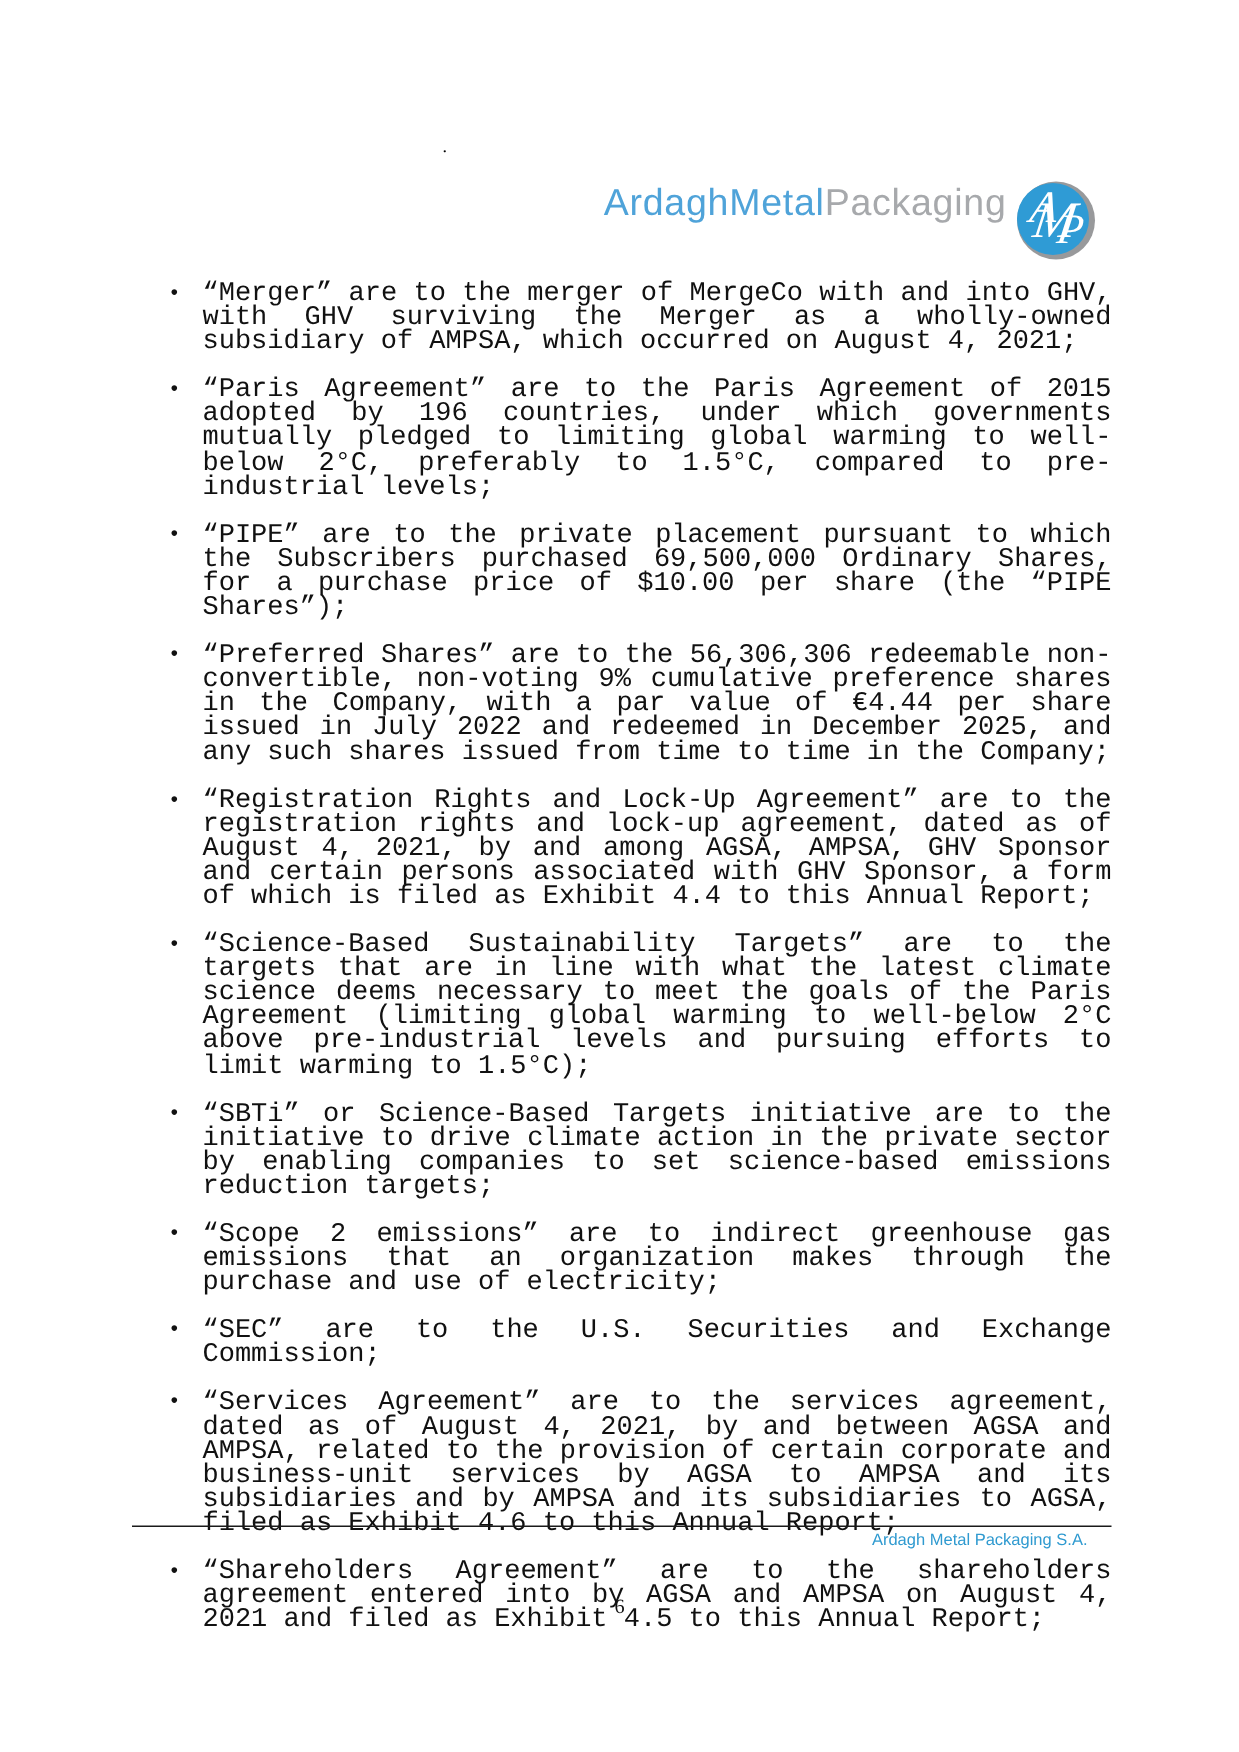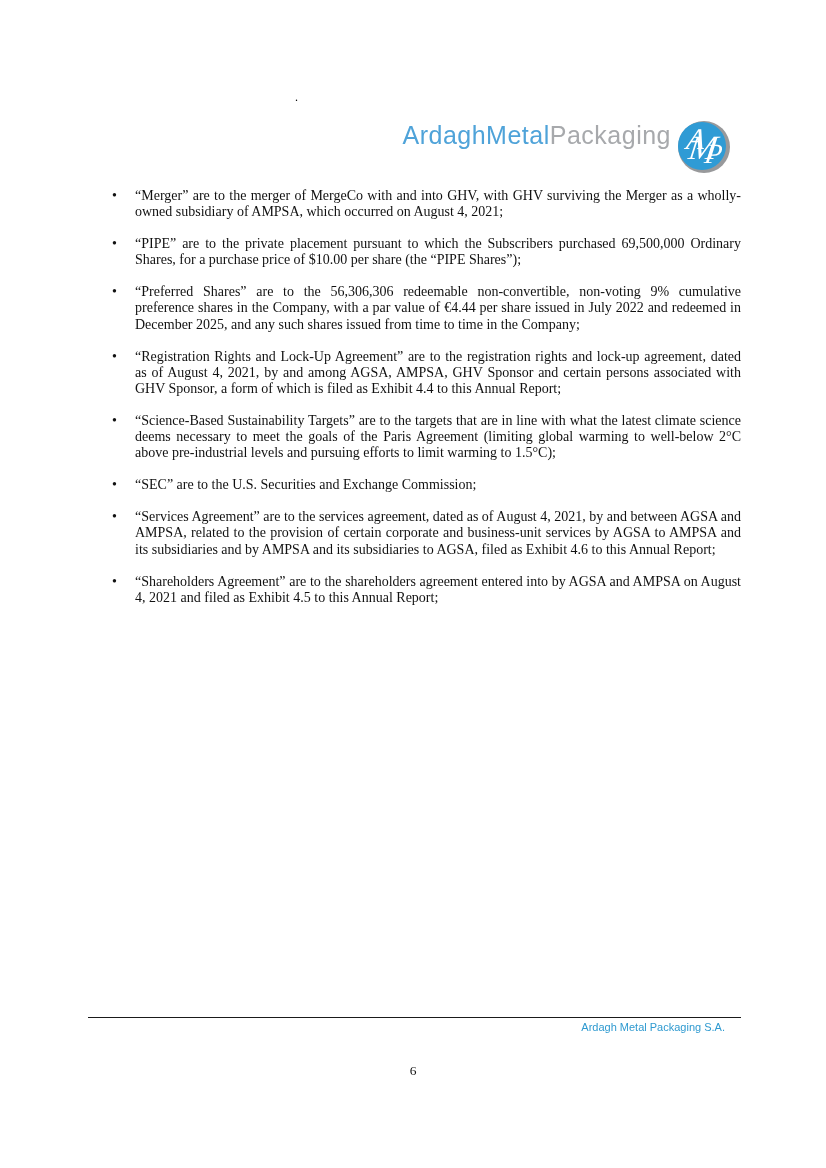--- a/index.html
+++ b/index.html
@@ -87,9 +87,10 @@
     position: relative;
     padding-left: 25px;
     margin-bottom: 16px;
-    font-size: 14px;
+    font-size: 18px;
     line-height: 16.1px;
     text-align: justify;
+    font-family: Liberation Mono, monospace;
   }
   .def-list li::before {
     content: "\2022";

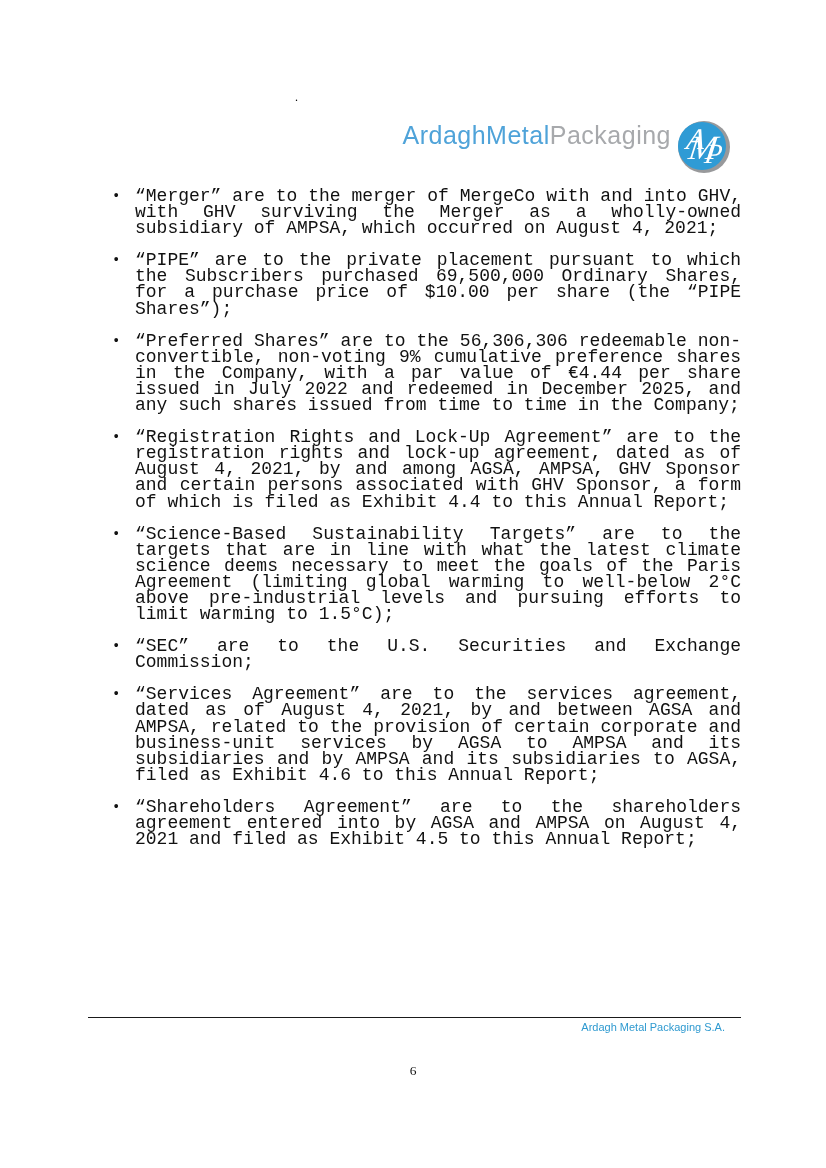--- a/index.html
+++ b/index.html
@@ -147,6 +147,7 @@
 <div class="content">
   <ul class="def-list">
     <li>“Merger” are to the merger of MergeCo with and into GHV, with GHV surviving the Merger as a wholly-owned subsidiary of AMPSA, which occurred on August 4, 2021;</li>
+    <li>“Paris Agreement” are to the Paris Agreement of 2015 adopted by 196 countries, under which governments mutually pledged to limiting global warming to well-below 2°C, preferably to 1.5°C, compared to pre-industrial levels;</li>
     <li>“PIPE” are to the private placement pursuant to which the Subscribers purchased 69,500,000 Ordinary Shares, for a purchase price of $10.00 per share (the “PIPE Shares”);</li>
     <li>“Preferred Shares” are to the 56,306,306 redeemable non-convertible, non-voting 9% cumulative preference shares in the Company, with a par value of €4.44 per share issued in July 2022 and redeemed in December 2025, and any such shares issued from time to time in the Company;</li>
     <li>“Registration Rights and Lock-Up Agreement” are to the registration rights and lock-up agreement, dated as of August 4, 2021, by and among AGSA, AMPSA, GHV Sponsor and certain persons associated with GHV Sponsor, a form of which is filed as Exhibit 4.4 to this Annual Report;</li>

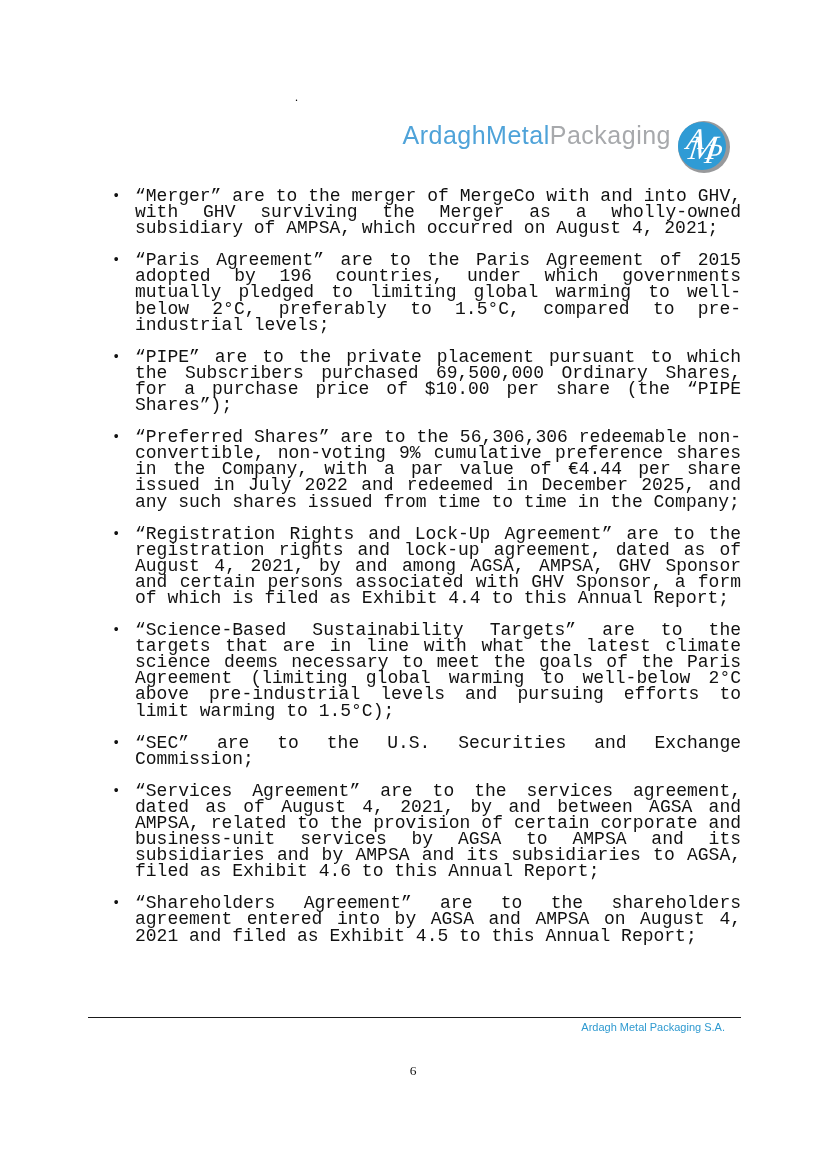--- a/index.html
+++ b/index.html
@@ -152,6 +152,7 @@
     <li>“Preferred Shares” are to the 56,306,306 redeemable non-convertible, non-voting 9% cumulative preference shares in the Company, with a par value of €4.44 per share issued in July 2022 and redeemed in December 2025, and any such shares issued from time to time in the Company;</li>
     <li>“Registration Rights and Lock-Up Agreement” are to the registration rights and lock-up agreement, dated as of August 4, 2021, by and among AGSA, AMPSA, GHV Sponsor and certain persons associated with GHV Sponsor, a form of which is filed as Exhibit 4.4 to this Annual Report;</li>
     <li>“Science-Based Sustainability Targets” are to the targets that are in line with what the latest climate science deems necessary to meet the goals of the Paris Agreement (limiting global warming to well-below 2°C above pre-industrial levels and pursuing efforts to limit warming to 1.5°C);</li>
+    <li>“SBTi” or Science-Based Targets initiative are to the initiative to drive climate action in the private sector by enabling companies to set science-based emissions reduction targets;</li>
     <li>“SEC” are to the U.S. Securities and Exchange Commission;</li>
     <li>“Services Agreement” are to the services agreement, dated as of August 4, 2021, by and between AGSA and AMPSA, related to the provision of certain corporate and business-unit services by AGSA to AMPSA and its subsidiaries and by AMPSA and its subsidiaries to AGSA, filed as Exhibit 4.6 to this Annual Report;</li>
     <li>“Shareholders Agreement” are to the shareholders agreement entered into by AGSA and AMPSA on August 4, 2021 and filed as Exhibit 4.5 to this Annual Report;</li>

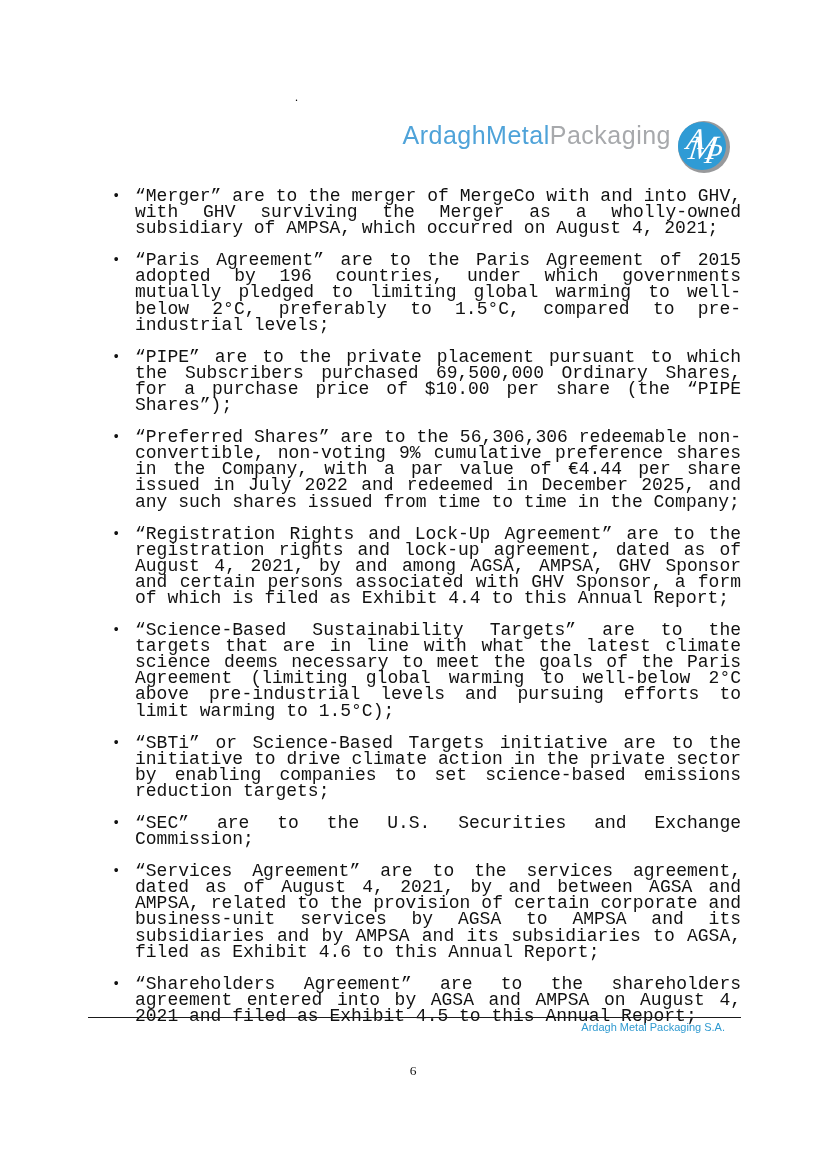--- a/index.html
+++ b/index.html
@@ -153,6 +153,7 @@
     <li>“Registration Rights and Lock-Up Agreement” are to the registration rights and lock-up agreement, dated as of August 4, 2021, by and among AGSA, AMPSA, GHV Sponsor and certain persons associated with GHV Sponsor, a form of which is filed as Exhibit 4.4 to this Annual Report;</li>
     <li>“Science-Based Sustainability Targets” are to the targets that are in line with what the latest climate science deems necessary to meet the goals of the Paris Agreement (limiting global warming to well-below 2°C above pre-industrial levels and pursuing efforts to limit warming to 1.5°C);</li>
     <li>“SBTi” or Science-Based Targets initiative are to the initiative to drive climate action in the private sector by enabling companies to set science-based emissions reduction targets;</li>
+    <li>“Scope 2 emissions” are to indirect greenhouse gas emissions that an organization makes through the purchase and use of electricity;</li>
     <li>“SEC” are to the U.S. Securities and Exchange Commission;</li>
     <li>“Services Agreement” are to the services agreement, dated as of August 4, 2021, by and between AGSA and AMPSA, related to the provision of certain corporate and business-unit services by AGSA to AMPSA and its subsidiaries and by AMPSA and its subsidiaries to AGSA, filed as Exhibit 4.6 to this Annual Report;</li>
     <li>“Shareholders Agreement” are to the shareholders agreement entered into by AGSA and AMPSA on August 4, 2021 and filed as Exhibit 4.5 to this Annual Report;</li>

